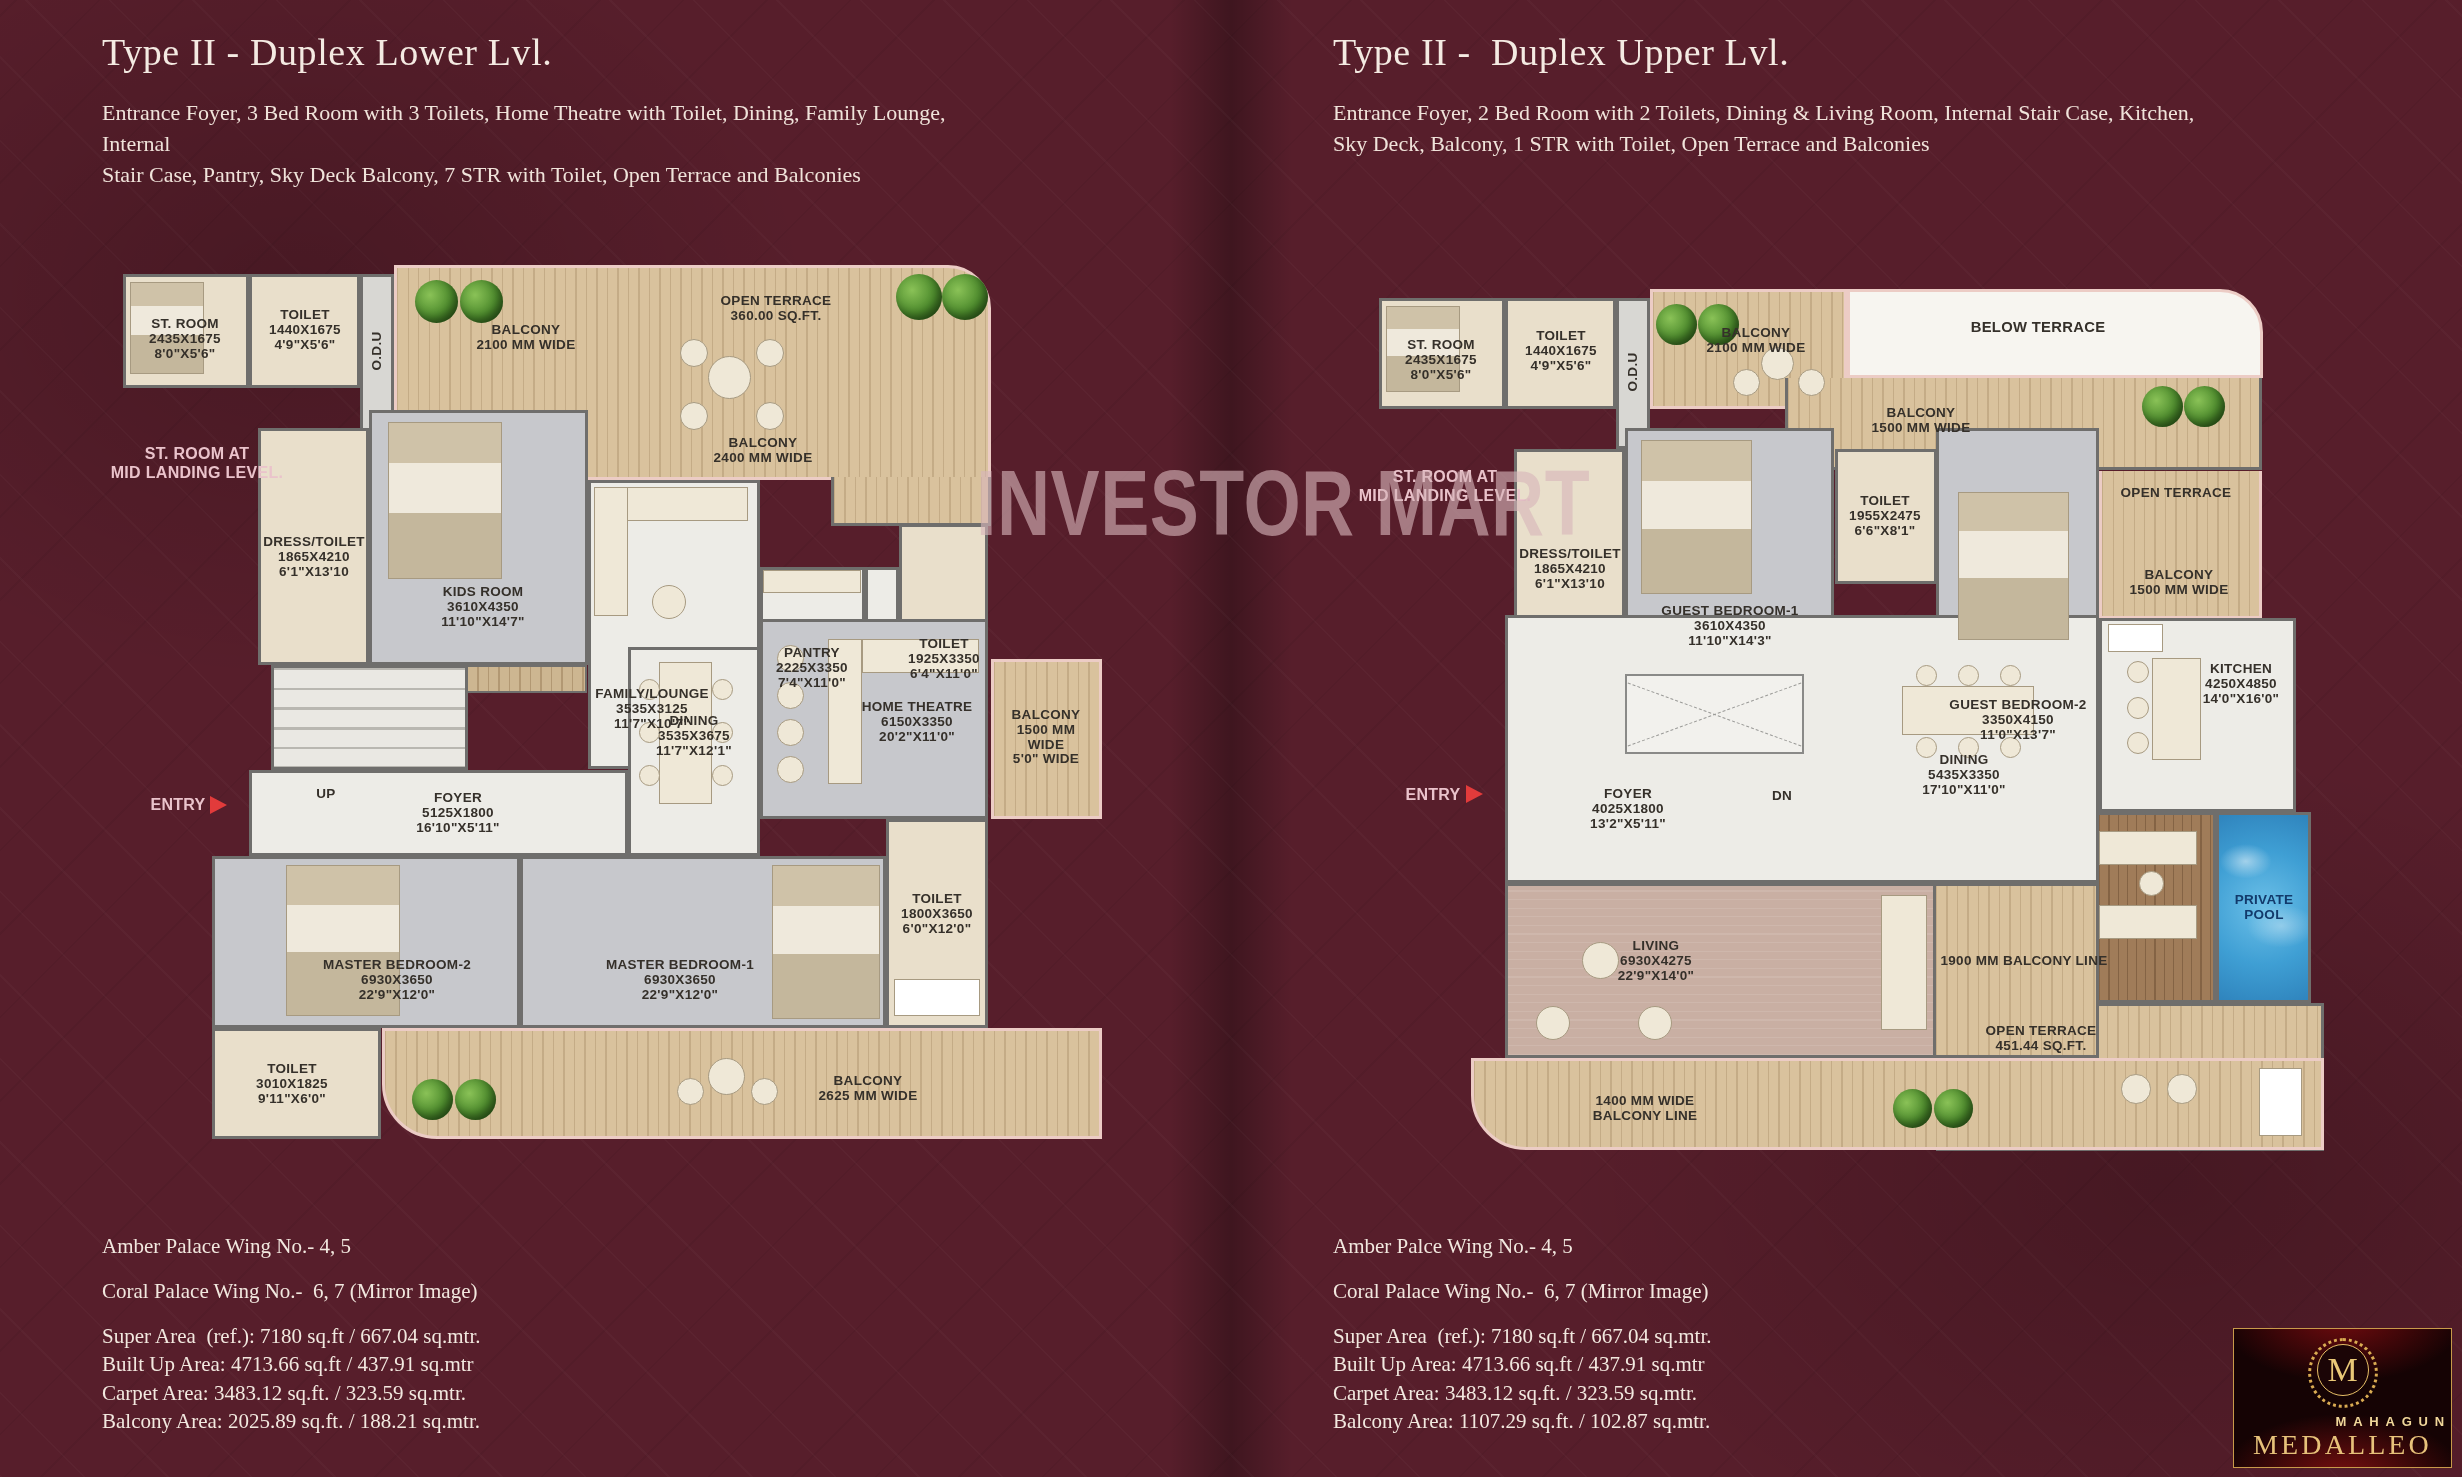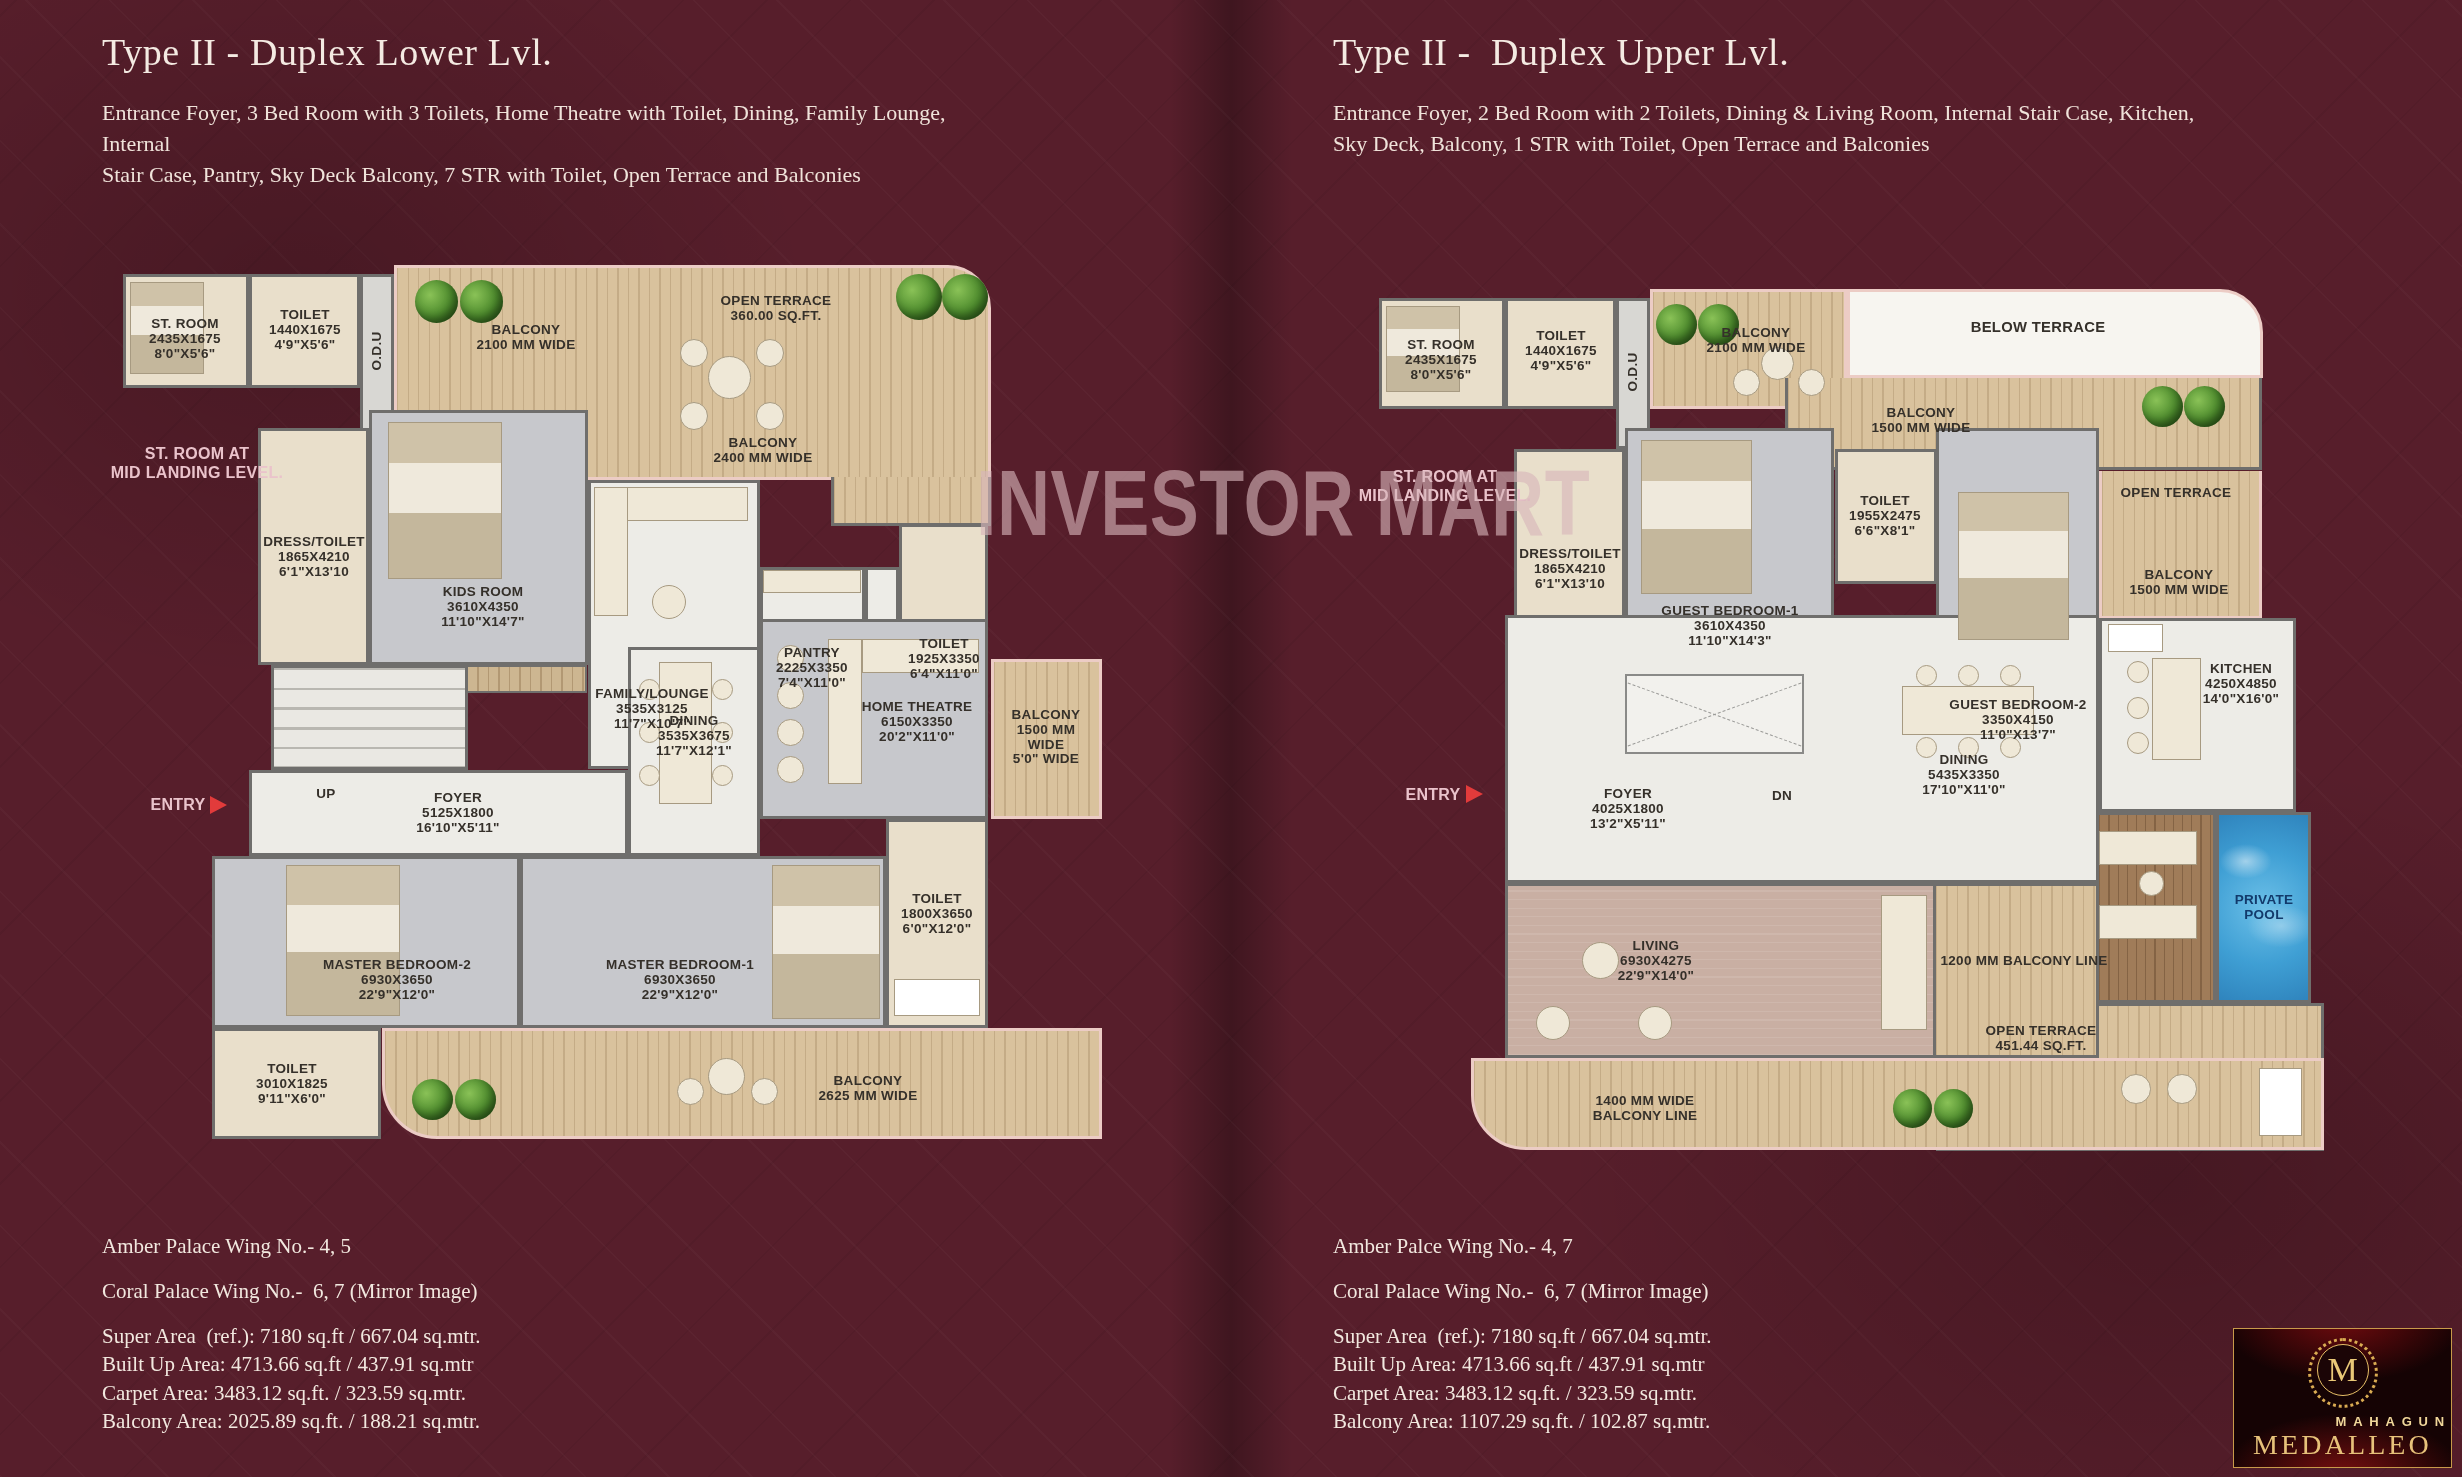--- a/index.html
+++ b/index.html
@@ -320,7 +320,7 @@
   <div class="lbl" style="left:277px;top:672px">LIVING
 6930X4275
 22'9"X14'0"</div>
-  <div class="lbl" style="left:645px;top:672px">1200 MM BALCONY LINE</div>
+  <div class="lbl" style="left:645px;top:672px">1900 MM BALCONY LINE</div>
   <div class="lbl navy" style="left:885px;top:619px">PRIVATE POOL</div>
   <div class="lbl" style="left:662px;top:750px">OPEN TERRACE
 451.44 SQ.FT.</div>

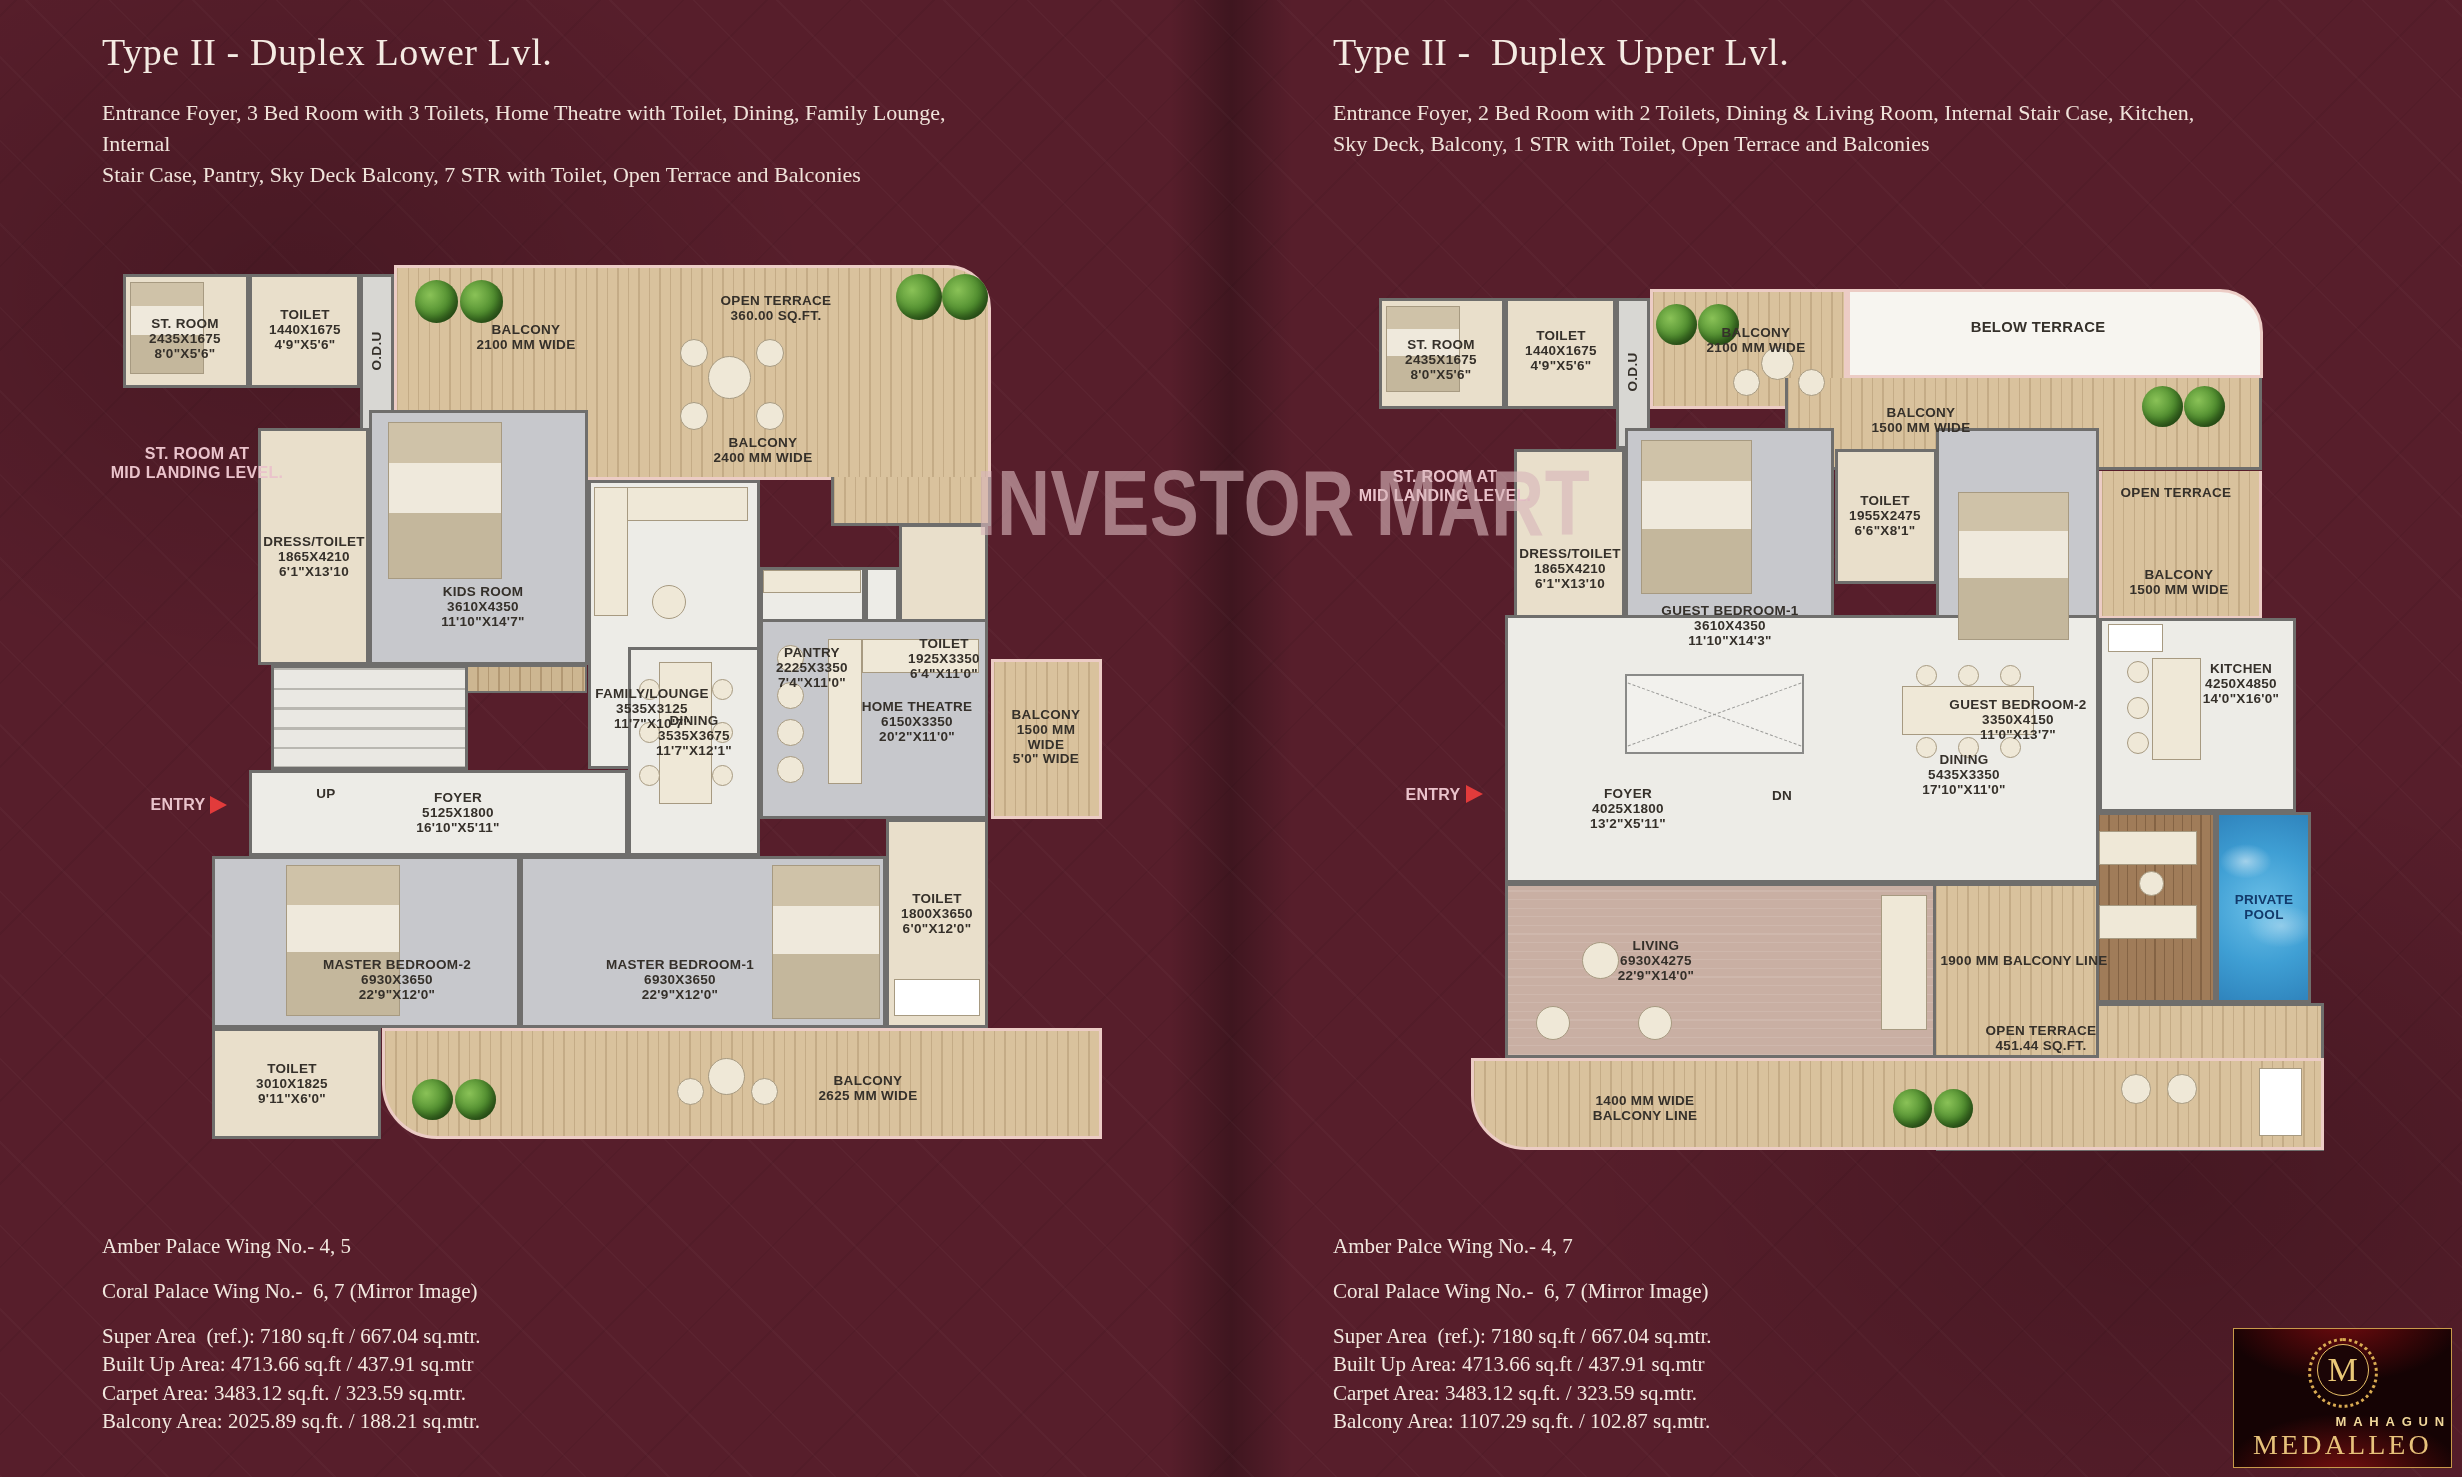--- a/index.html
+++ b/index.html
@@ -328,7 +328,7 @@
 BALCONY LINE</div>
 </div>
 
-<div class="ftline" style="left:1333px;top:1234px">Amber Palce Wing No.- 4, 7</div>
+<div class="ftline" style="left:1333px;top:1234px">Amber Palce Wing No.- 4, 5</div>
 <div class="ftline" style="left:1333px;top:1279px">Coral Palace Wing No.-  6, 7 (Mirror Image)</div>
 <div class="ftline" style="left:1333px;top:1324px">Super Area  (ref.): 7180 sq.ft / 667.04 sq.mtr.</div>
 <div class="ftline" style="left:1333px;top:1352px">Built Up Area: 4713.66 sq.ft / 437.91 sq.mtr</div>

